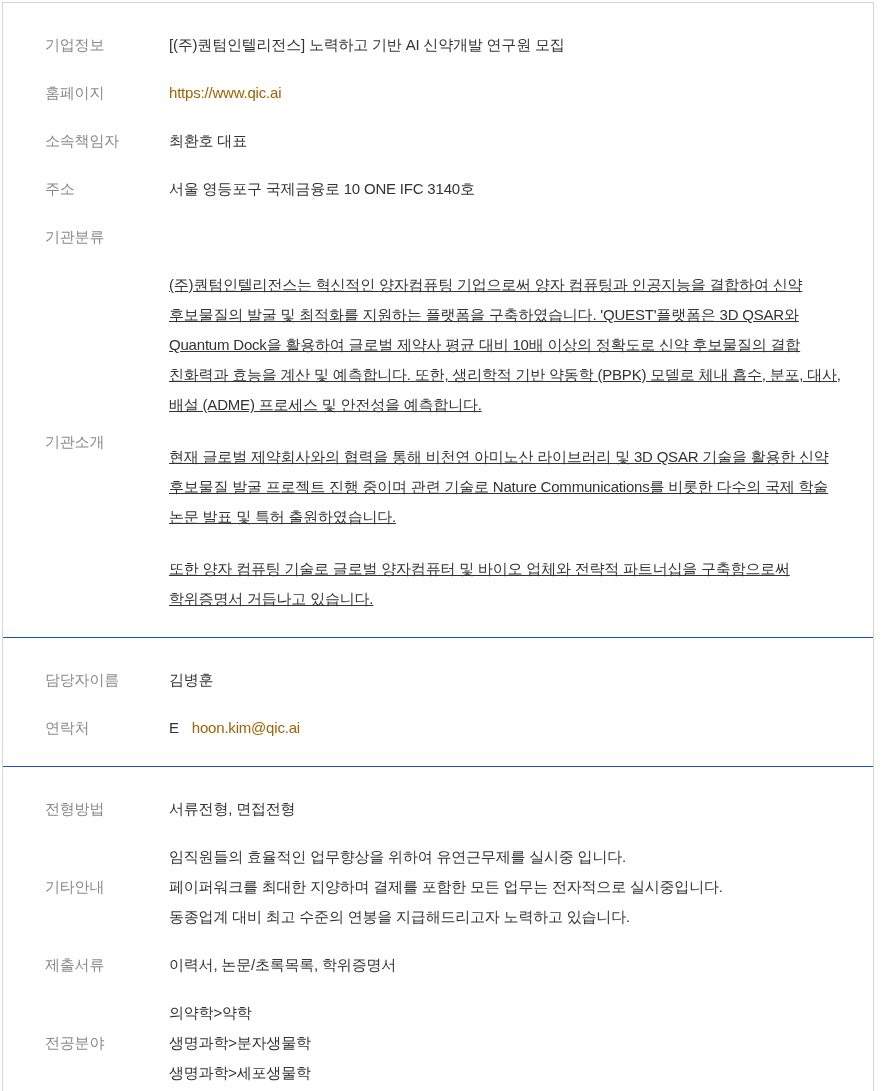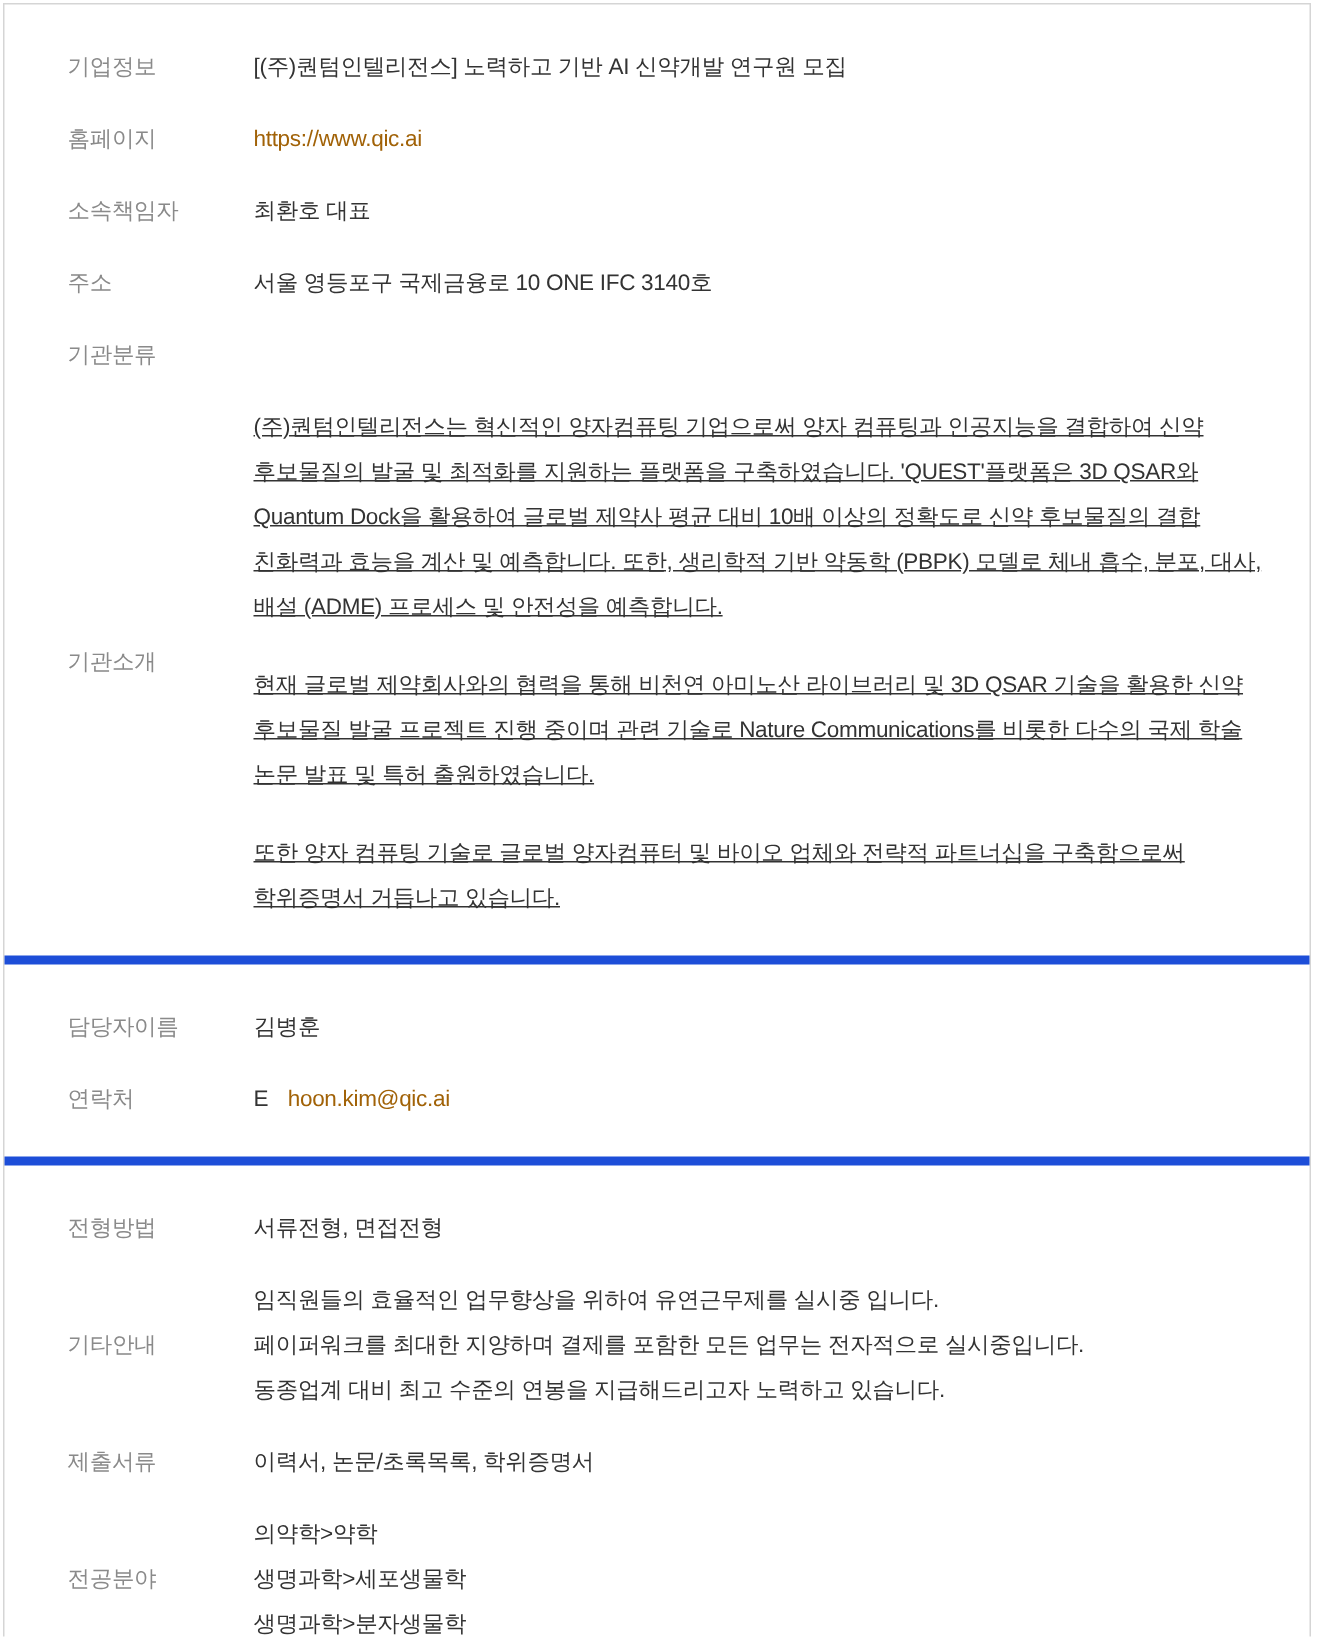--- a/index.html
+++ b/index.html
@@ -29,7 +29,7 @@
     padding: 27px 28px 23px 42px;
   }
   .section + .section {
-    border-top: 6px solid #1d4ed8;
+    border-top: 1px solid #1d4ed8;
   }
   .field-row {
     display: flex;

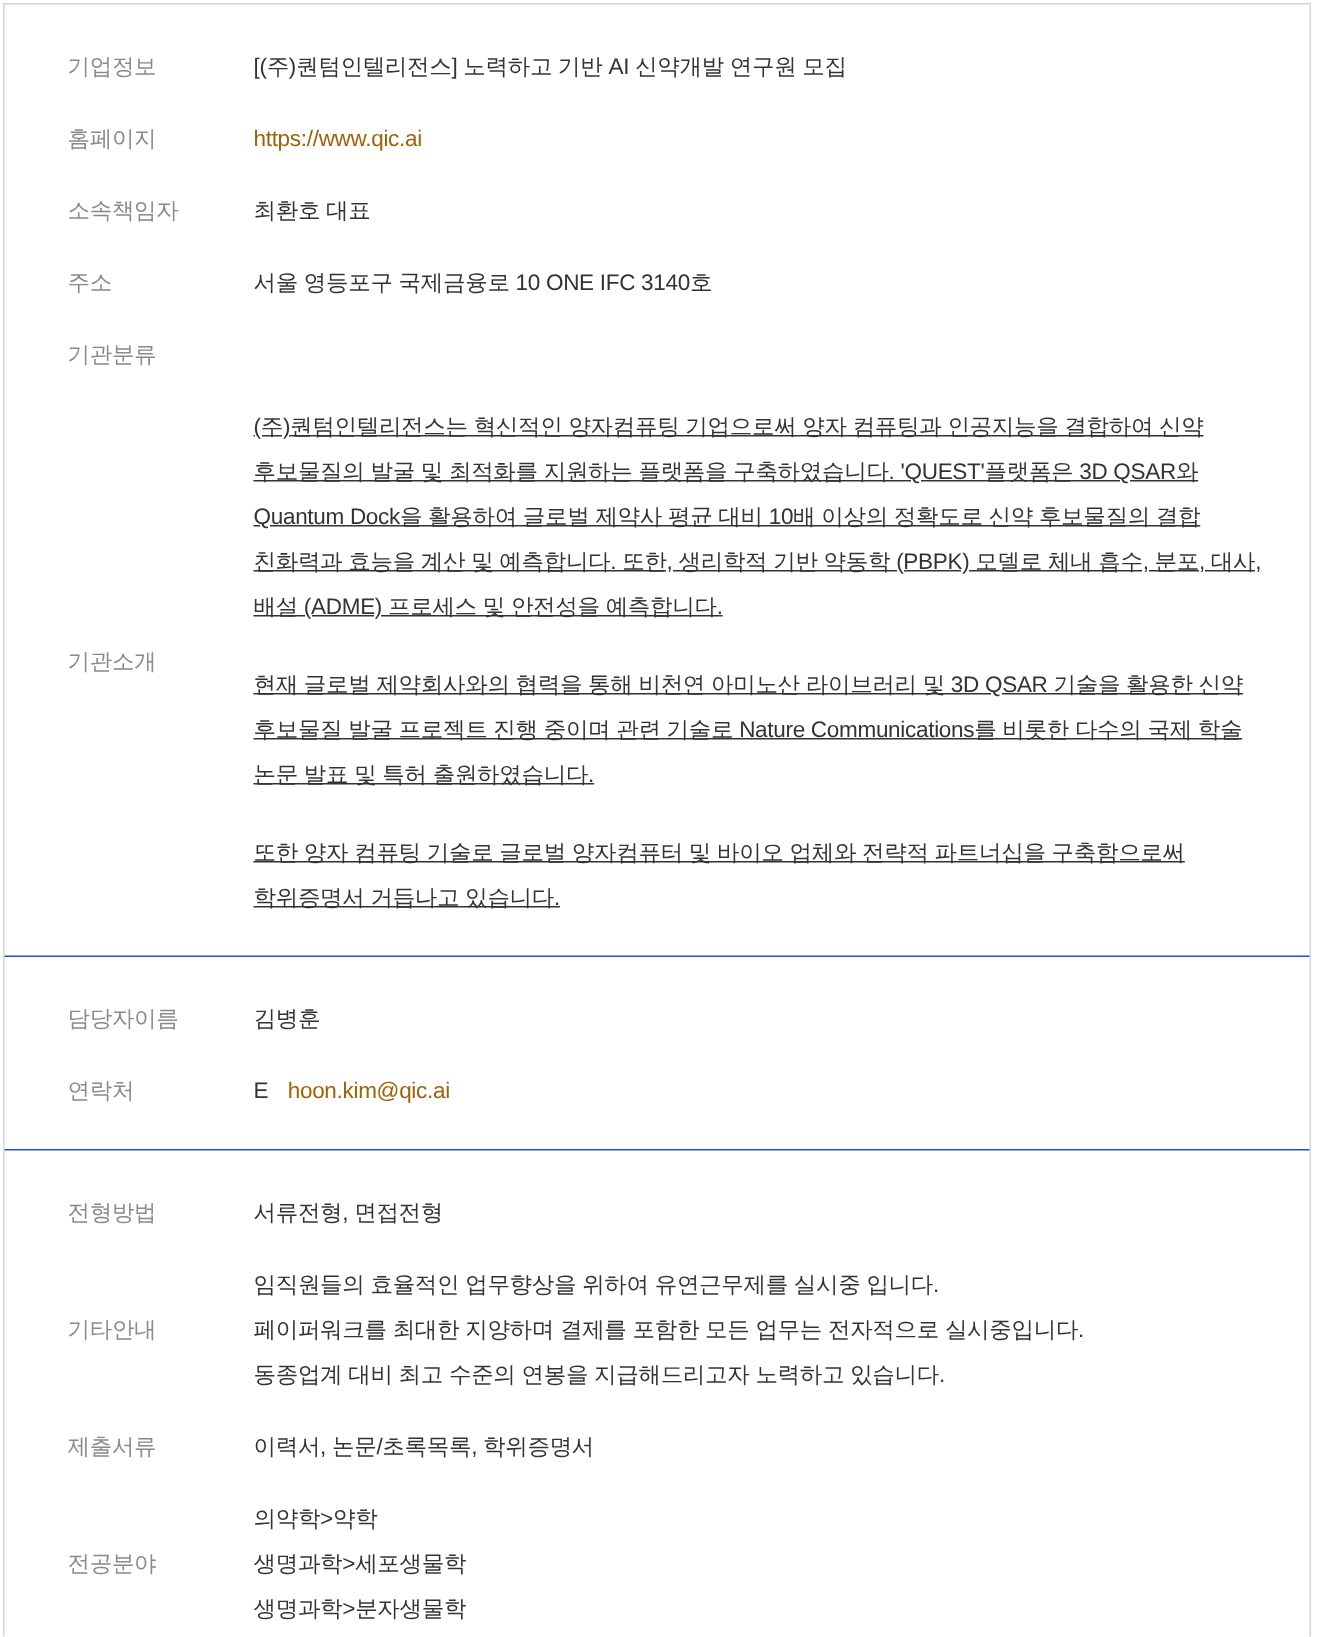--- a/index.html
+++ b/index.html
@@ -152,8 +152,8 @@
       <div class="field-label">전공분야</div>
       <div class="field-value">
         <span class="value-line">의약학&gt;약학</span>
+        <span class="value-line">생명과학&gt;분자생물학</span>
         <span class="value-line">생명과학&gt;세포생물학</span>
-        <span class="value-line">생명과학&gt;분자생물학</span>
       </div>
     </div>
 

